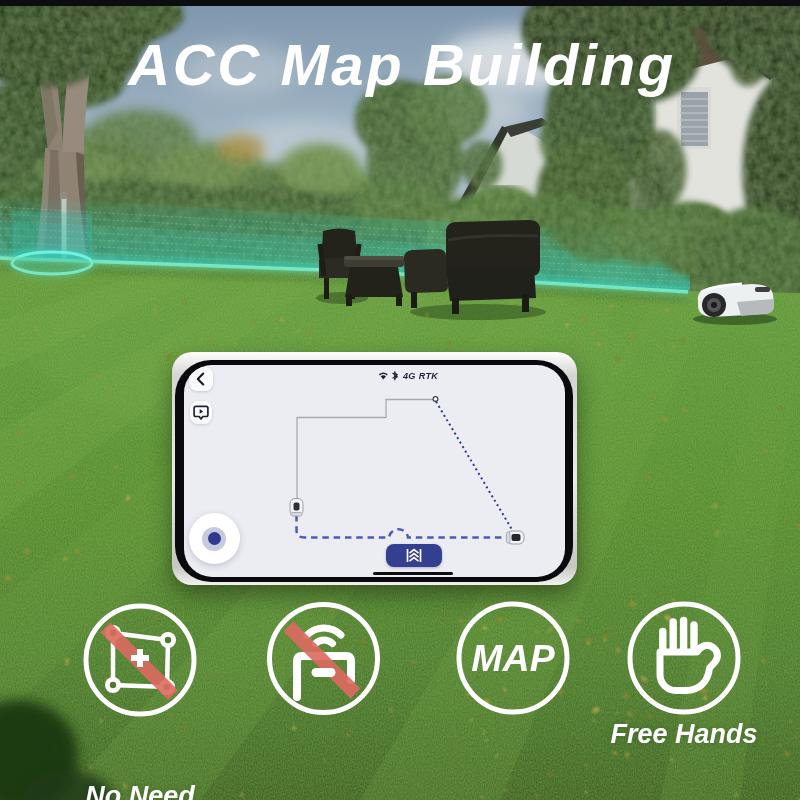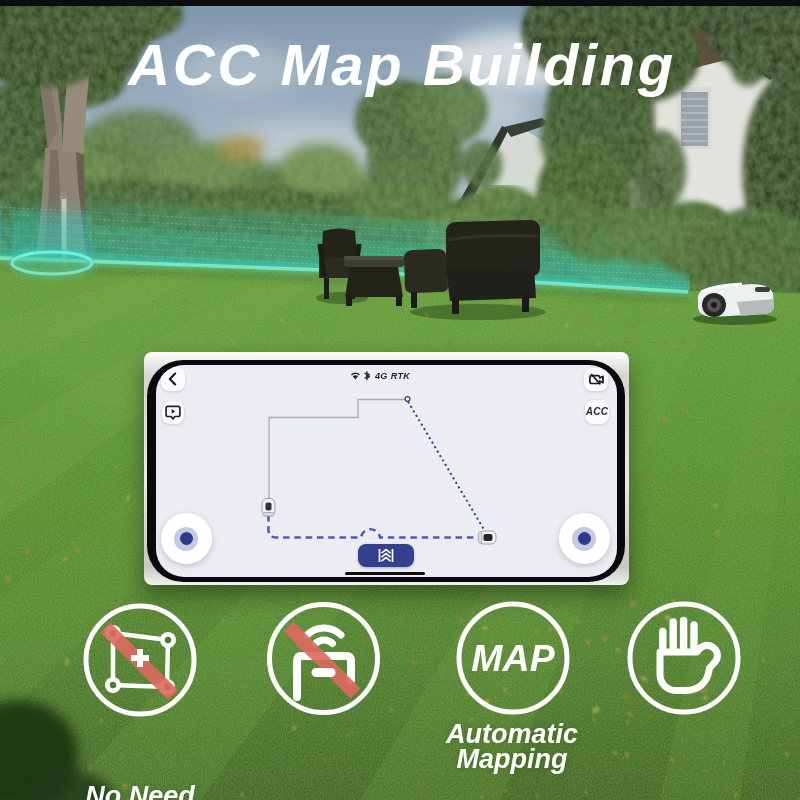--- a/index.html
+++ b/index.html
@@ -10,7 +10,7 @@
   .lbl{position:absolute;color:#fff;font-weight:bold;font-size:27px;line-height:25px;text-align:center;
        text-shadow:0 0 6px rgba(20,50,20,.25);}
   
-  #phone{position:absolute;left:144px;top:352px;width:485px;height:233px;border-radius:8px;
+  #phone{position:absolute;left:172px;top:352px;width:405px;height:233px;border-radius:20px;
     background:linear-gradient(180deg,#ffffff,#d4d4d0 10%,#eaeae7 55%,#c6c6c2 92%,#f2f2ef);
     box-shadow:0 10px 22px rgba(10,25,8,.45);}
   #bezel{position:absolute;left:3px;top:8px;right:4px;bottom:3px;border-radius:36px;background:#0a0a0e;}

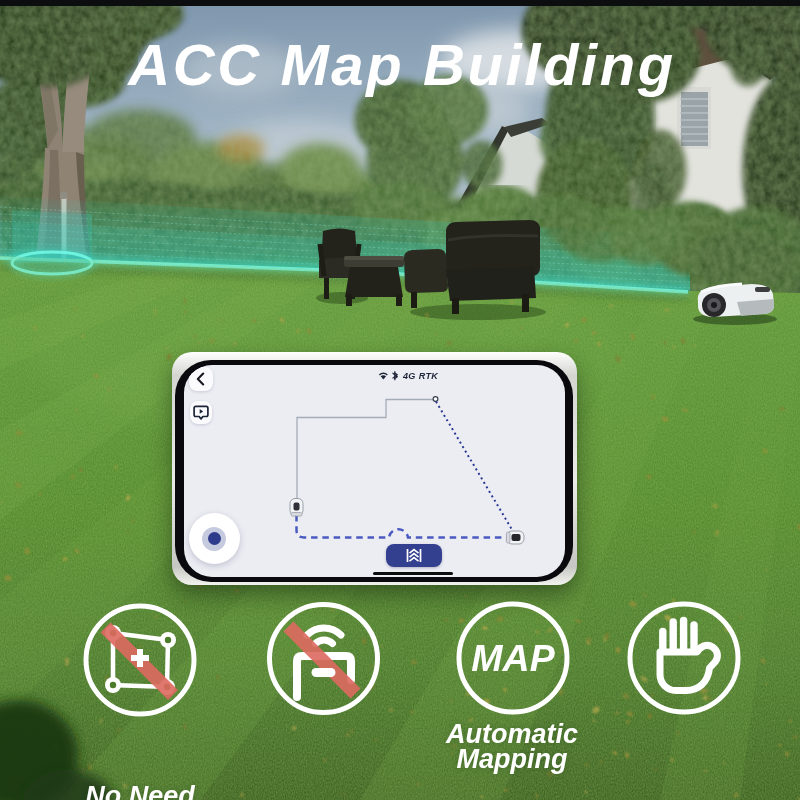--- a/index.html
+++ b/index.html
@@ -647,7 +647,6 @@
 <div class="lbl" style="left:40px;top:736px;width:200px;margin-top:48px;">No Need<br>For Fencing</div>
 
 
-<div class="lbl" style="left:412px;top:722px;width:200px;">Automatic<br>Mapping</div>
 
 </div>
 

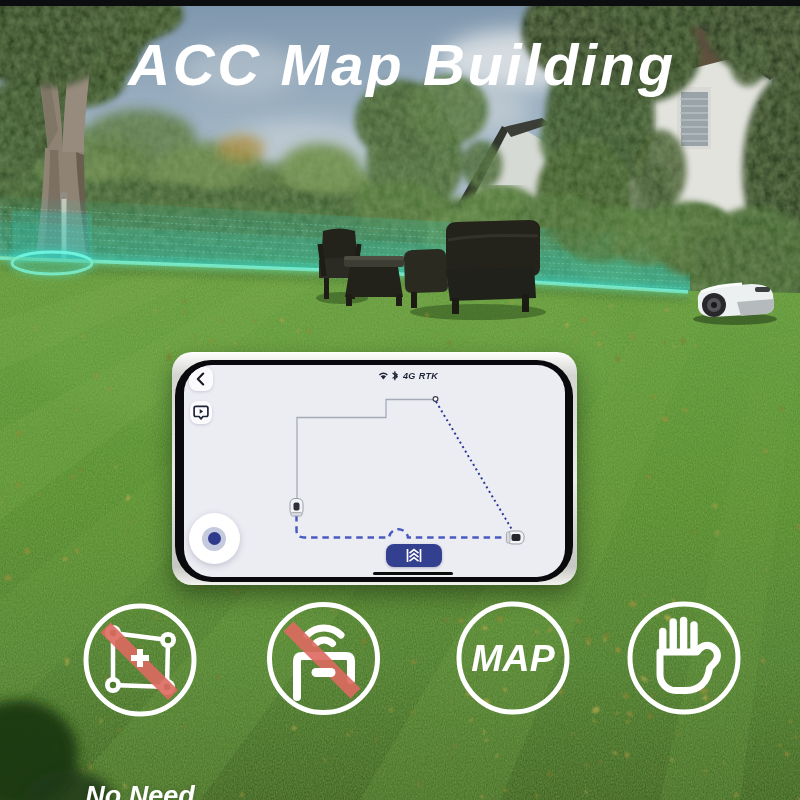--- a/index.html
+++ b/index.html
@@ -648,6 +648,7 @@
 
 
 
+<div class="lbl" style="left:584px;top:722px;width:200px;">Free Hands</div>
 </div>
 
 </body></html>

